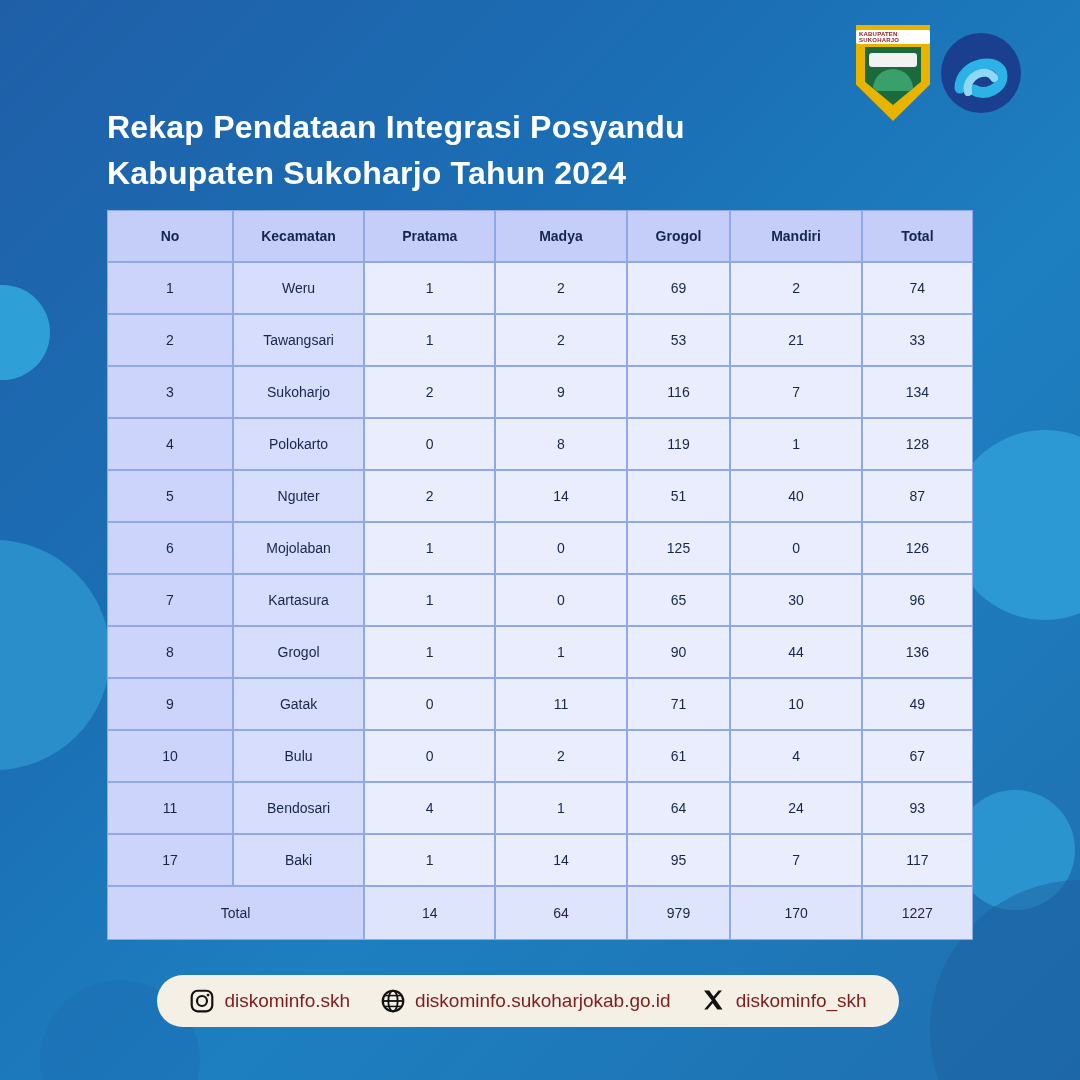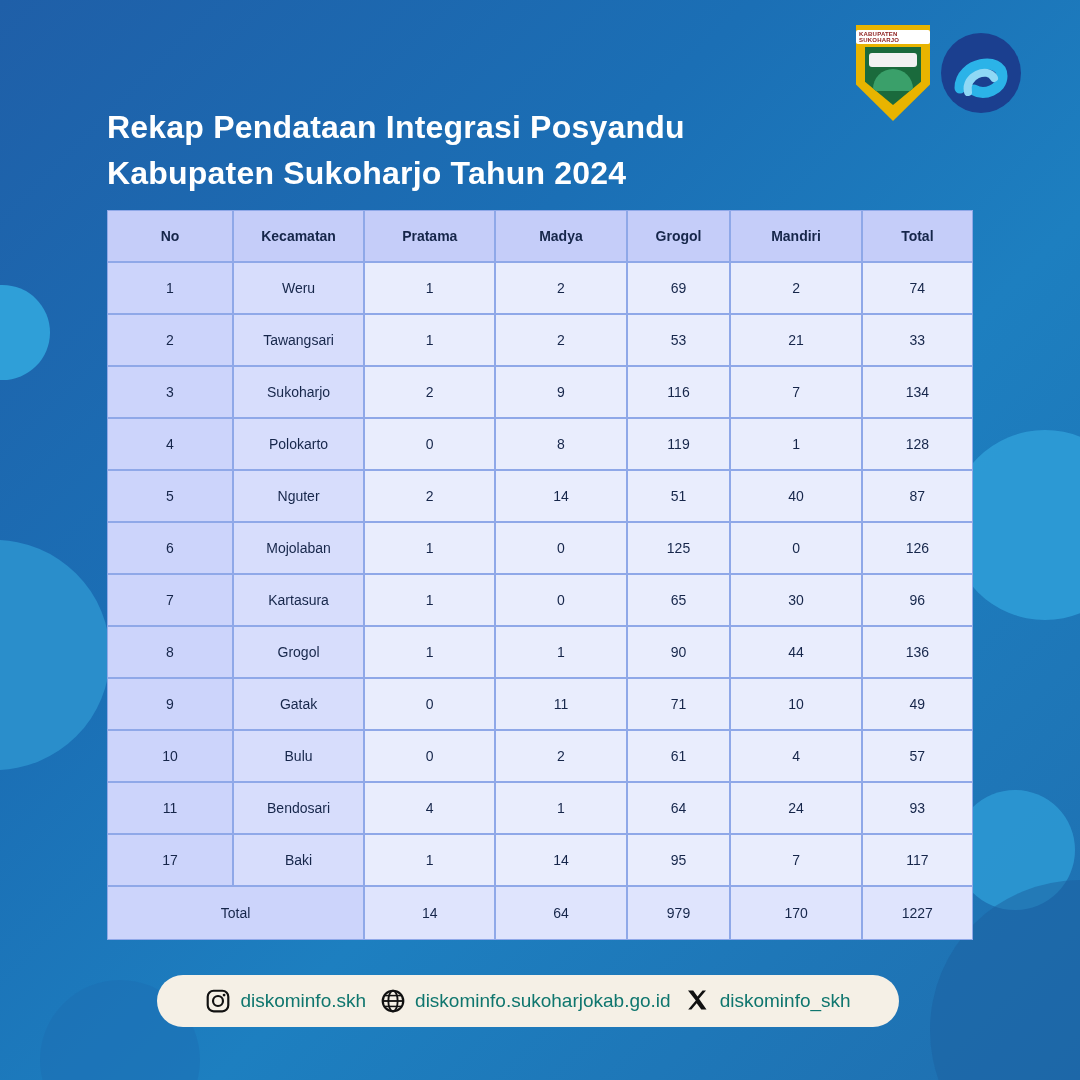--- a/index.html
+++ b/index.html
@@ -236,7 +236,7 @@
           <td>2</td>
           <td>61</td>
           <td>4</td>
-          <td>57</td>
+          <td>67</td>
         </tr>
         <tr>
           <td>11</td>

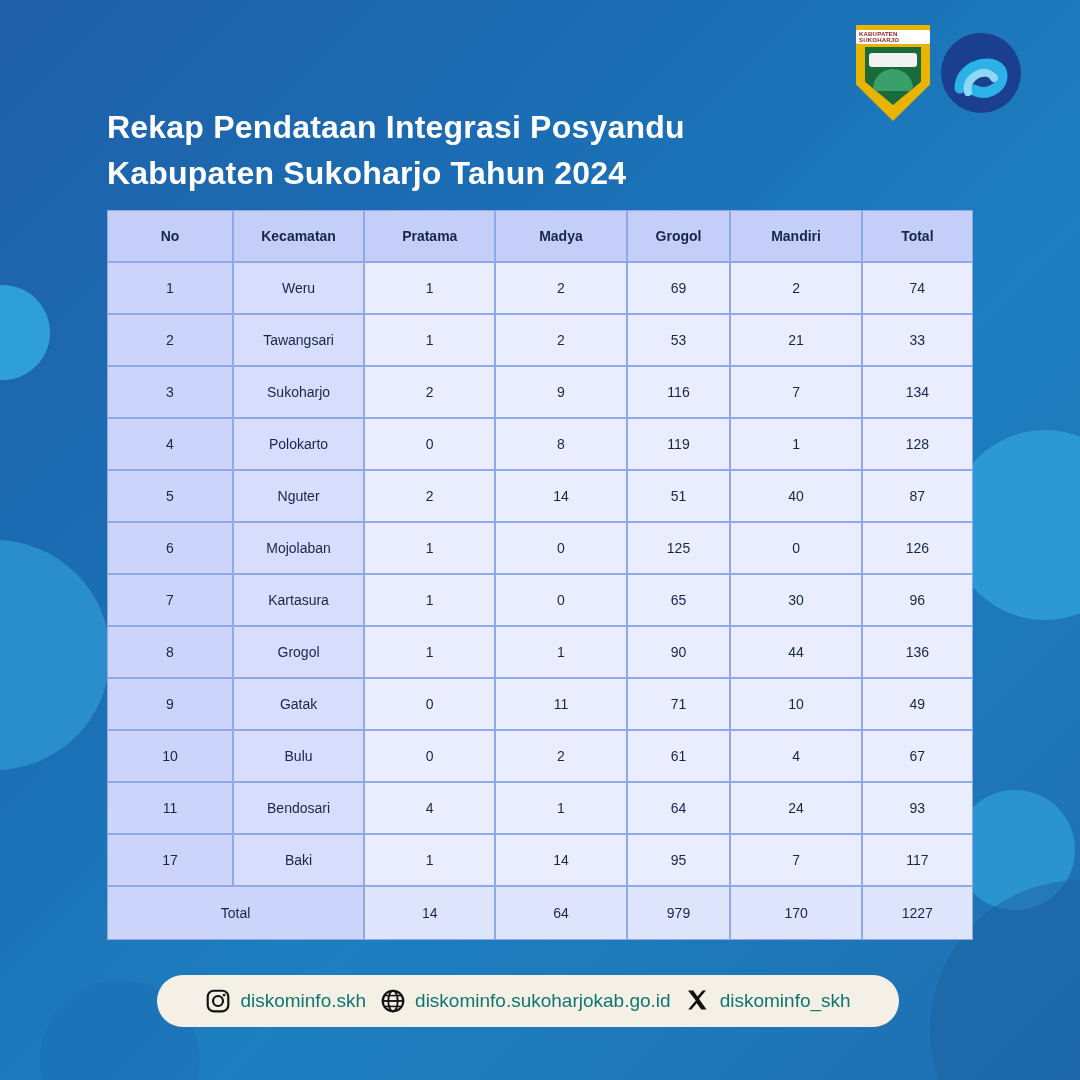--- a/index.html
+++ b/index.html
@@ -97,8 +97,8 @@
     position: absolute; left: 157px; top: 975px;
     width: 742px; height: 52px;
     background: #f5f0e6; border-radius: 26px;
-    display: flex; align-items: center; justify-content: center; gap: 14px;
-    color: #0f766e; font-size: 19px;
+    display: flex; align-items: center; justify-content: center; gap: 30px;
+    color: #7f1d1d; font-size: 19px;
   }
   .footer .item { display: flex; align-items: center; gap: 9px; }
   .ico { width: 26px; height: 26px; display: inline-block; }

